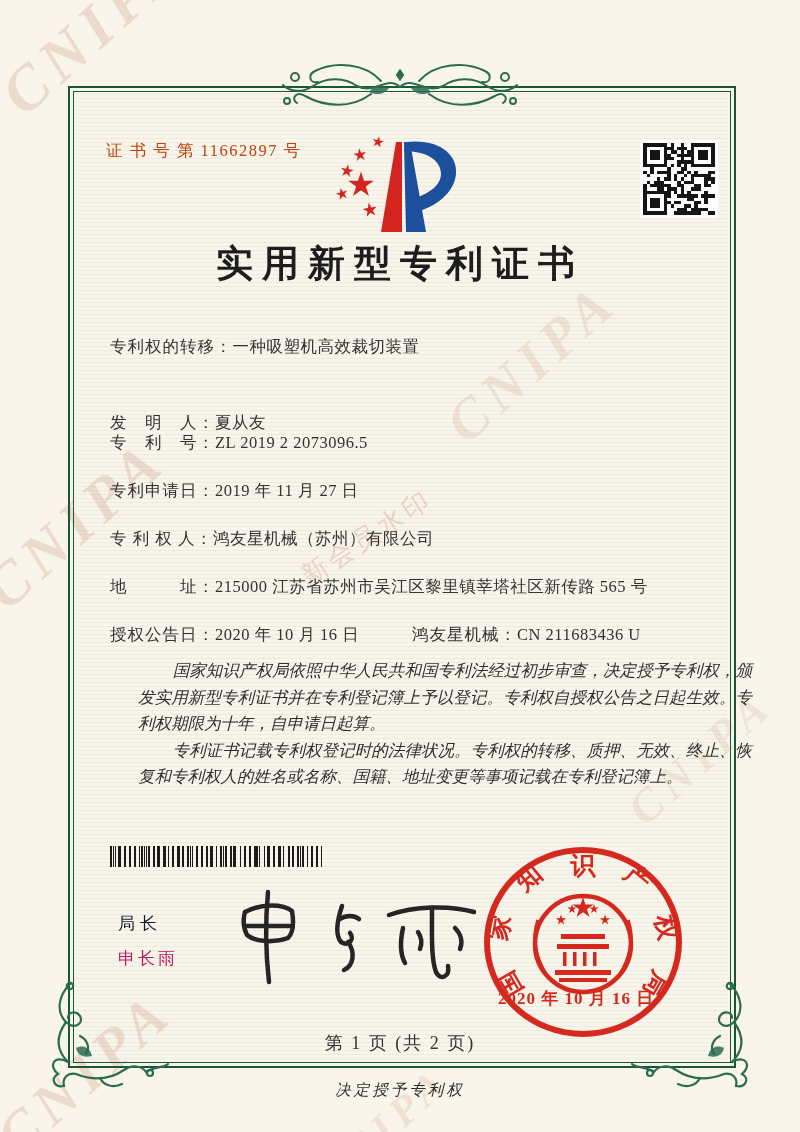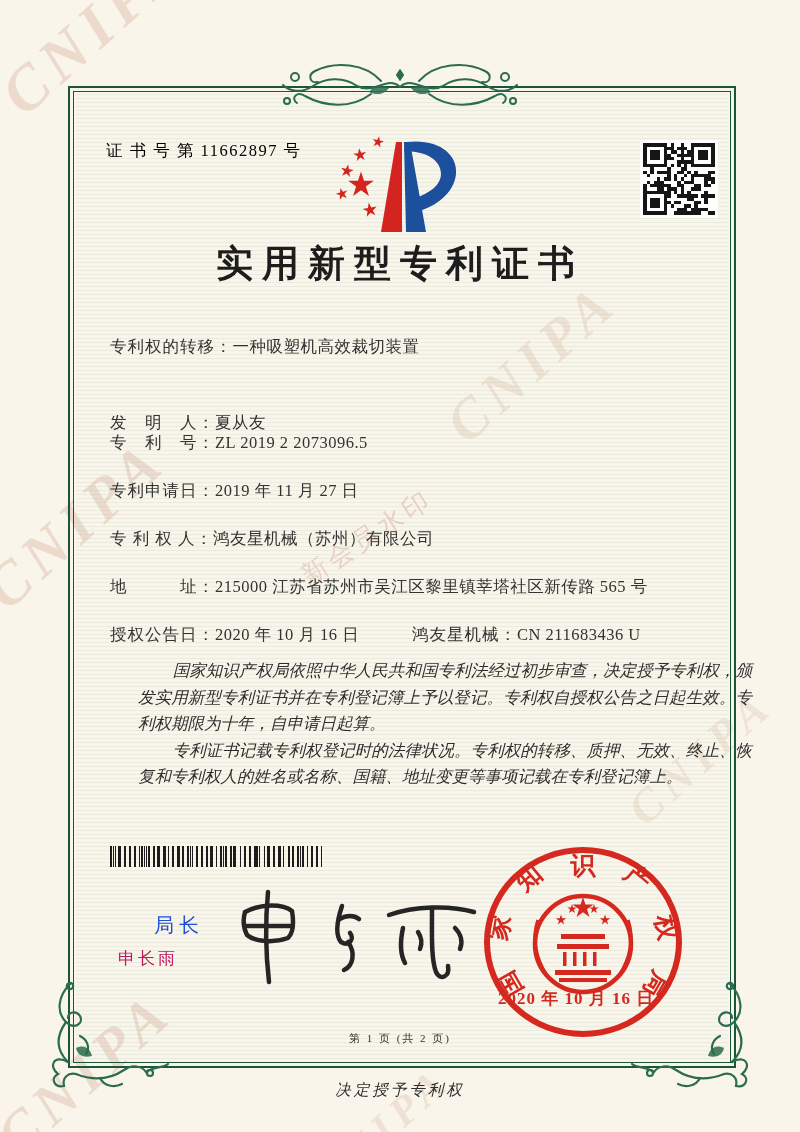--- a/index.html
+++ b/index.html
@@ -38,7 +38,7 @@
     pointer-events:none;
   }
   
-  .cert-no{ left:106px; top:140px; font-size:16.5px; letter-spacing:1.5px; color:#000000;}
+  .cert-no{ left:106px; top:140px; font-size:16.5px; letter-spacing:1.5px; color:#c2410c;}
   .title{
     left:0; right:0; top:239px; text-align:center;
     font-size:37px; font-weight:bold; letter-spacing:9px; color:#1d1d1d;font-family:Liberation Mono, monospace;

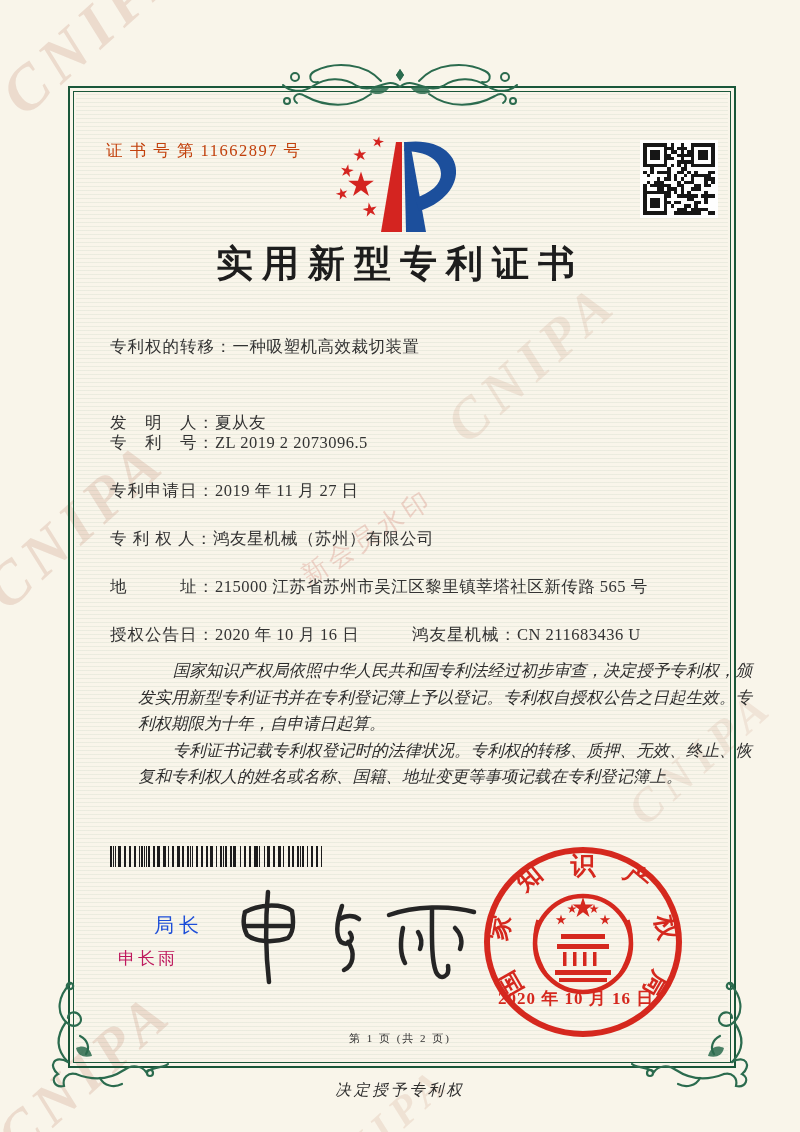--- a/index.html
+++ b/index.html
@@ -62,7 +62,7 @@
      repeating-linear-gradient(90deg,transparent 0 8px,#1c1c1c 8px 10.3px,transparent 10.3px 23px);
   }
   
-  .signer-title{ left:118px; top:912px; font-size:20px; letter-spacing:5px; color:#1d4ed8;margin-left:36px;}
+  .signer-title{ left:118px; top:912px; font-size:17px; letter-spacing:5px; color:#0f172a;}
   .signer-name{ left:118px; top:947px; font-size:17px; letter-spacing:3px; color:#be185d;}
   
   .page-info{ left:0; right:0; top:1031px; text-align:center; font-size:11px; letter-spacing:2px; color:#333;}

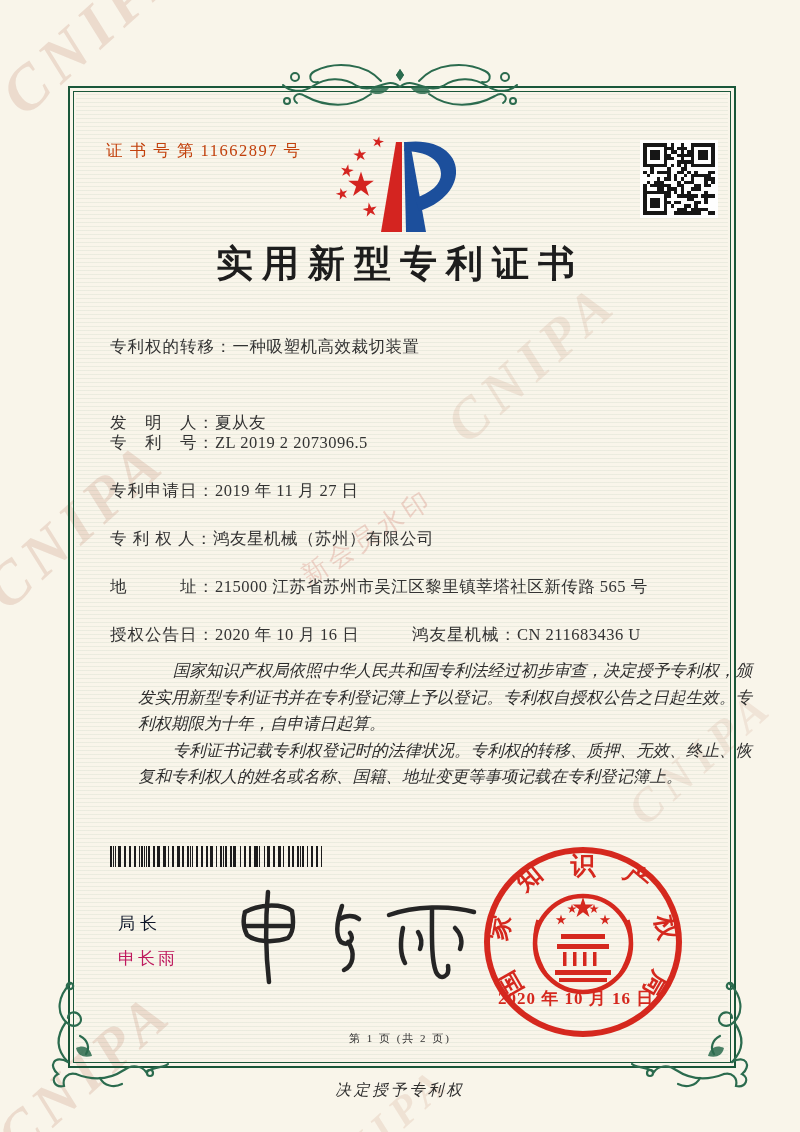--- a/index.html
+++ b/index.html
@@ -65,7 +65,7 @@
   .signer-title{ left:118px; top:912px; font-size:17px; letter-spacing:5px; color:#0f172a;}
   .signer-name{ left:118px; top:947px; font-size:17px; letter-spacing:3px; color:#be185d;}
   
-  .page-info{ left:0; right:0; top:1031px; text-align:center; font-size:11px; letter-spacing:2px; color:#333;}
+  .page-info{ left:0; right:0; top:1031px; text-align:center; font-size:18px; letter-spacing:2px; color:#333;}
   .note{ left:0; right:0; top:1080px; text-align:center; font-size:15.5px; letter-spacing:3px;
          font-style:italic; color:#2e2e2e;}
 </style>

